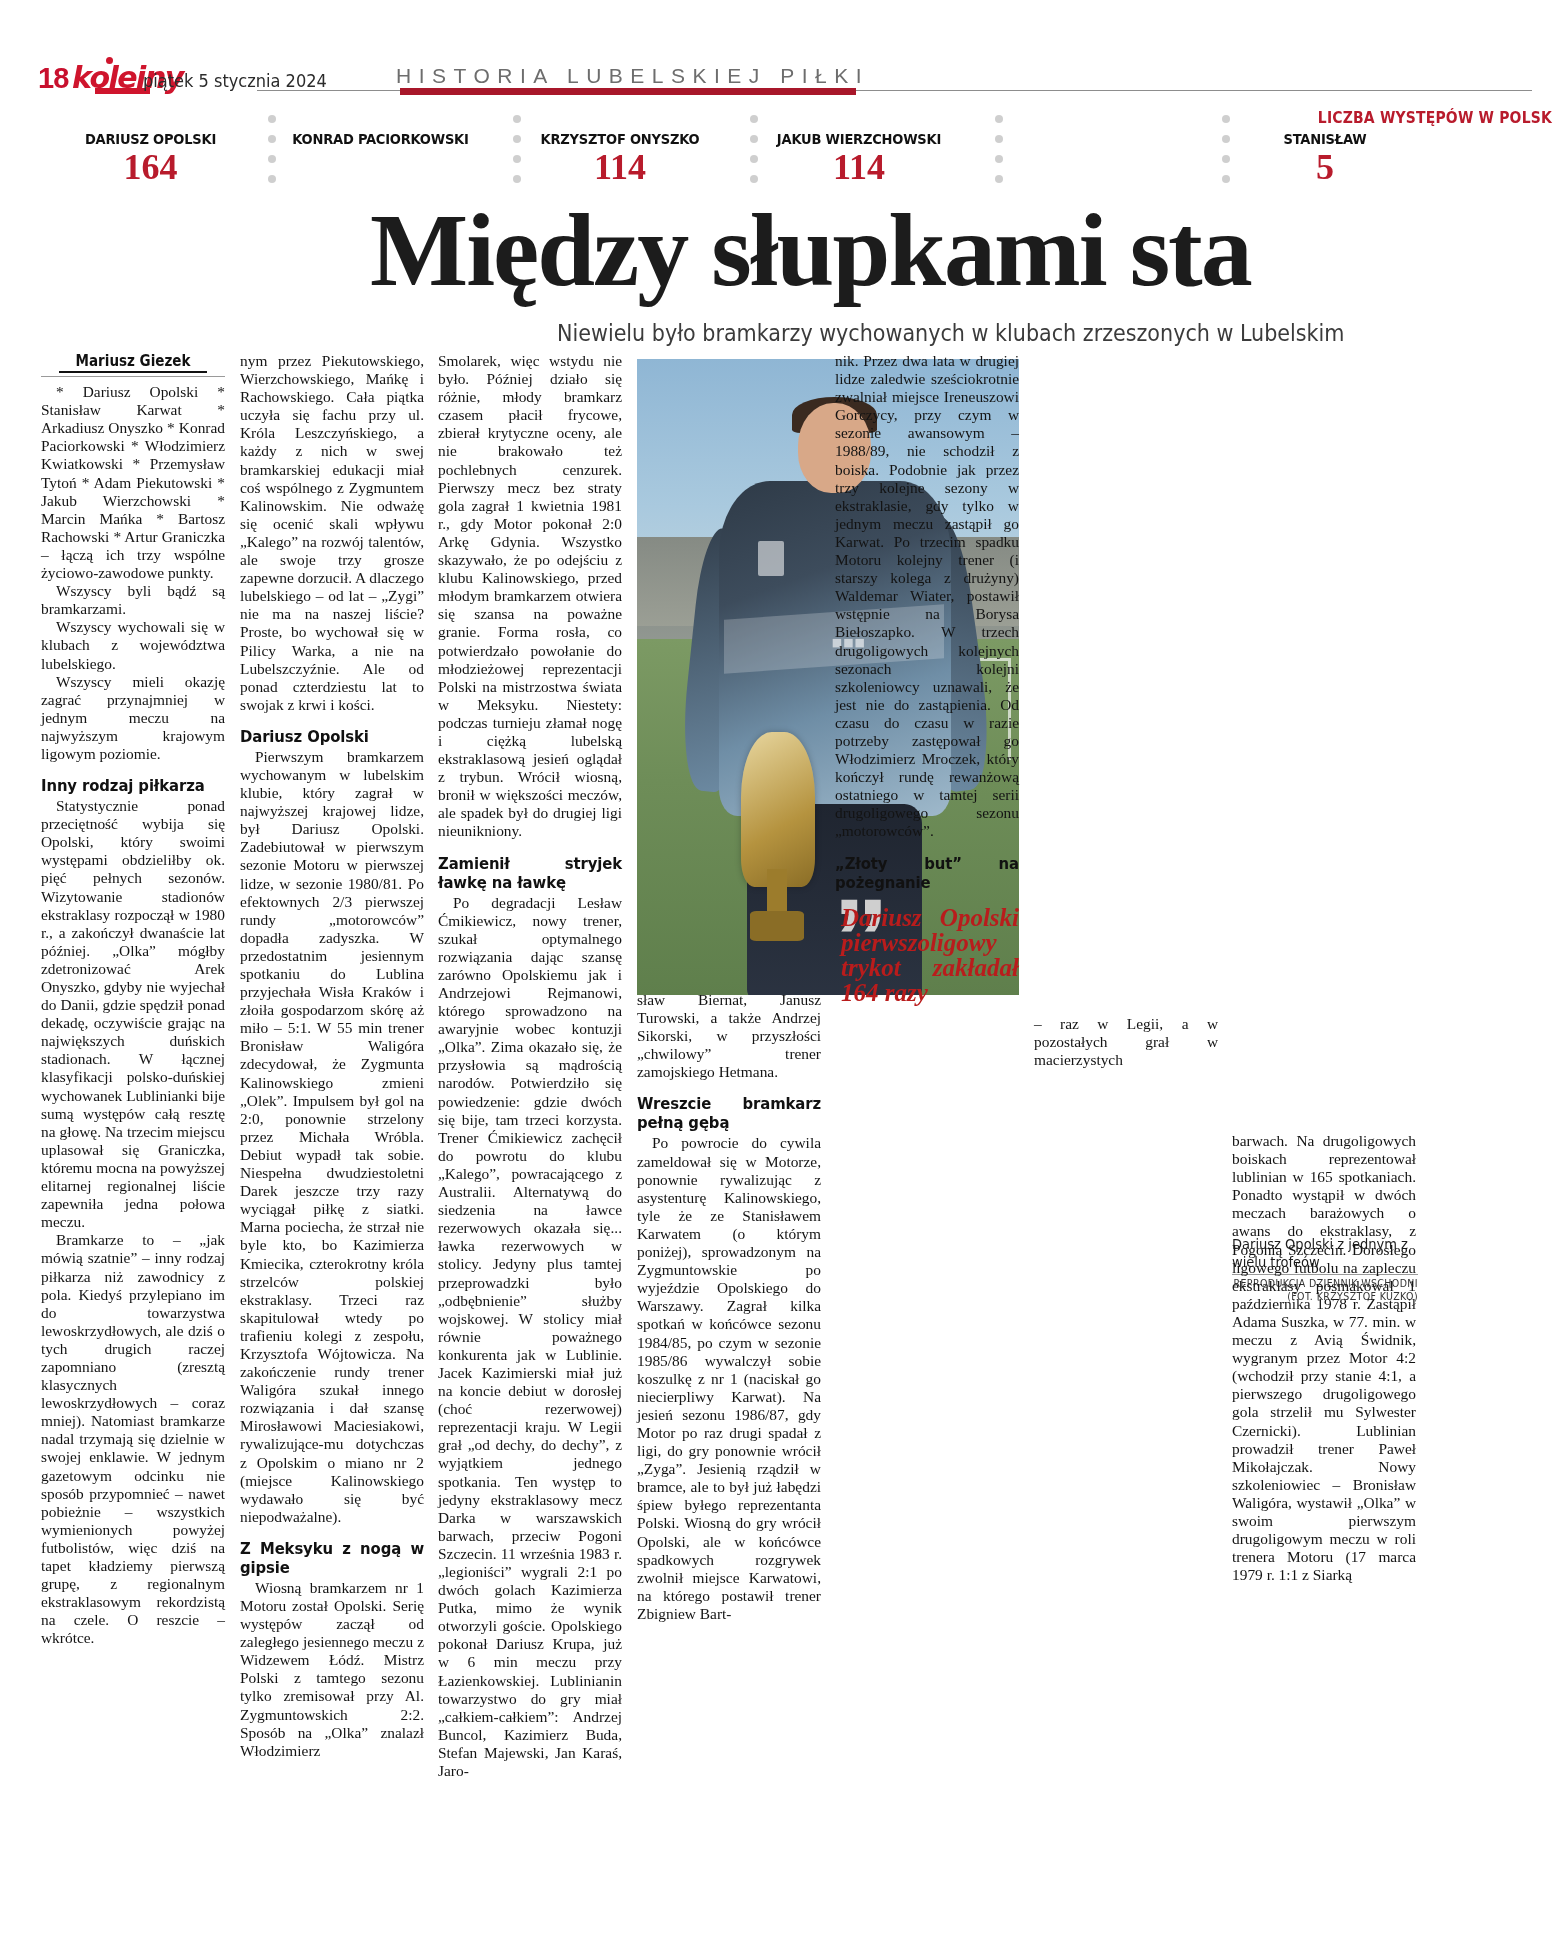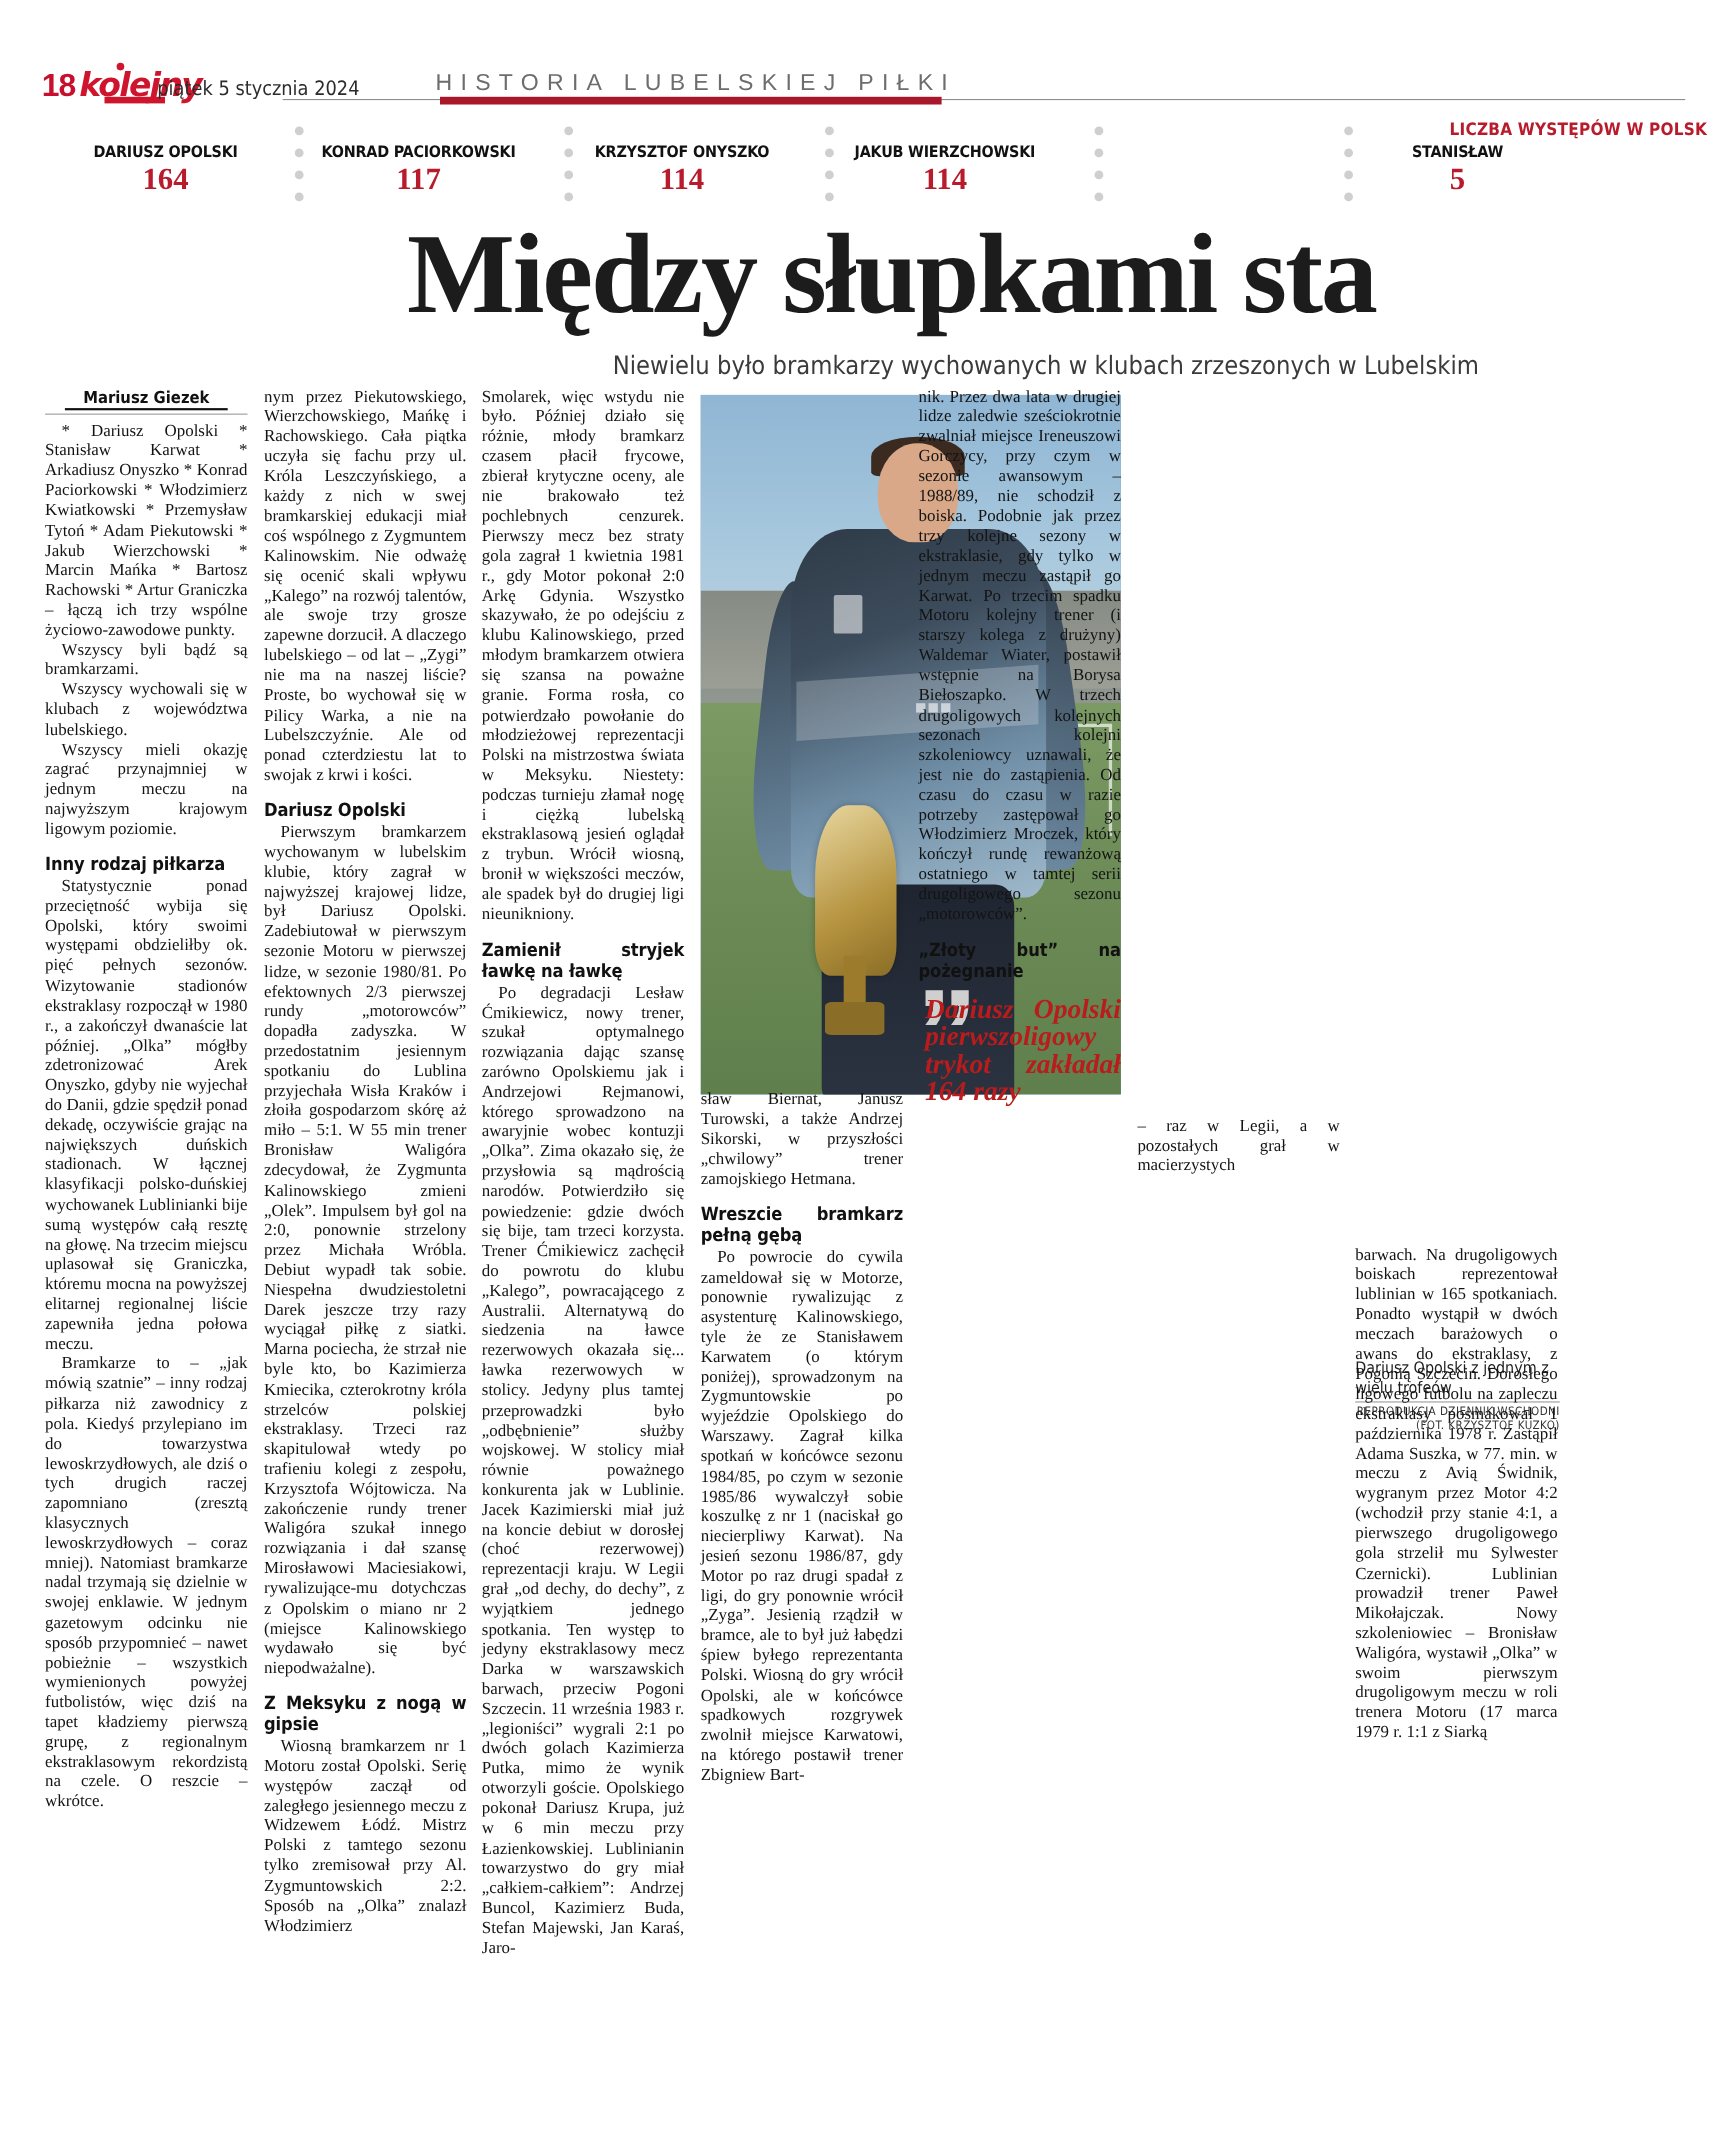--- a/index.html
+++ b/index.html
@@ -79,7 +79,7 @@
   }
   .stat-value {
     font-family:"Liberation Serif", serif;
-    font-weight:bold; font-size:28px; color:#b81b2c;
+    font-weight:bold; font-size:36px; color:#b81b2c;
     line-height:1.05; margin-top:2px;
   }
   .dotsep {

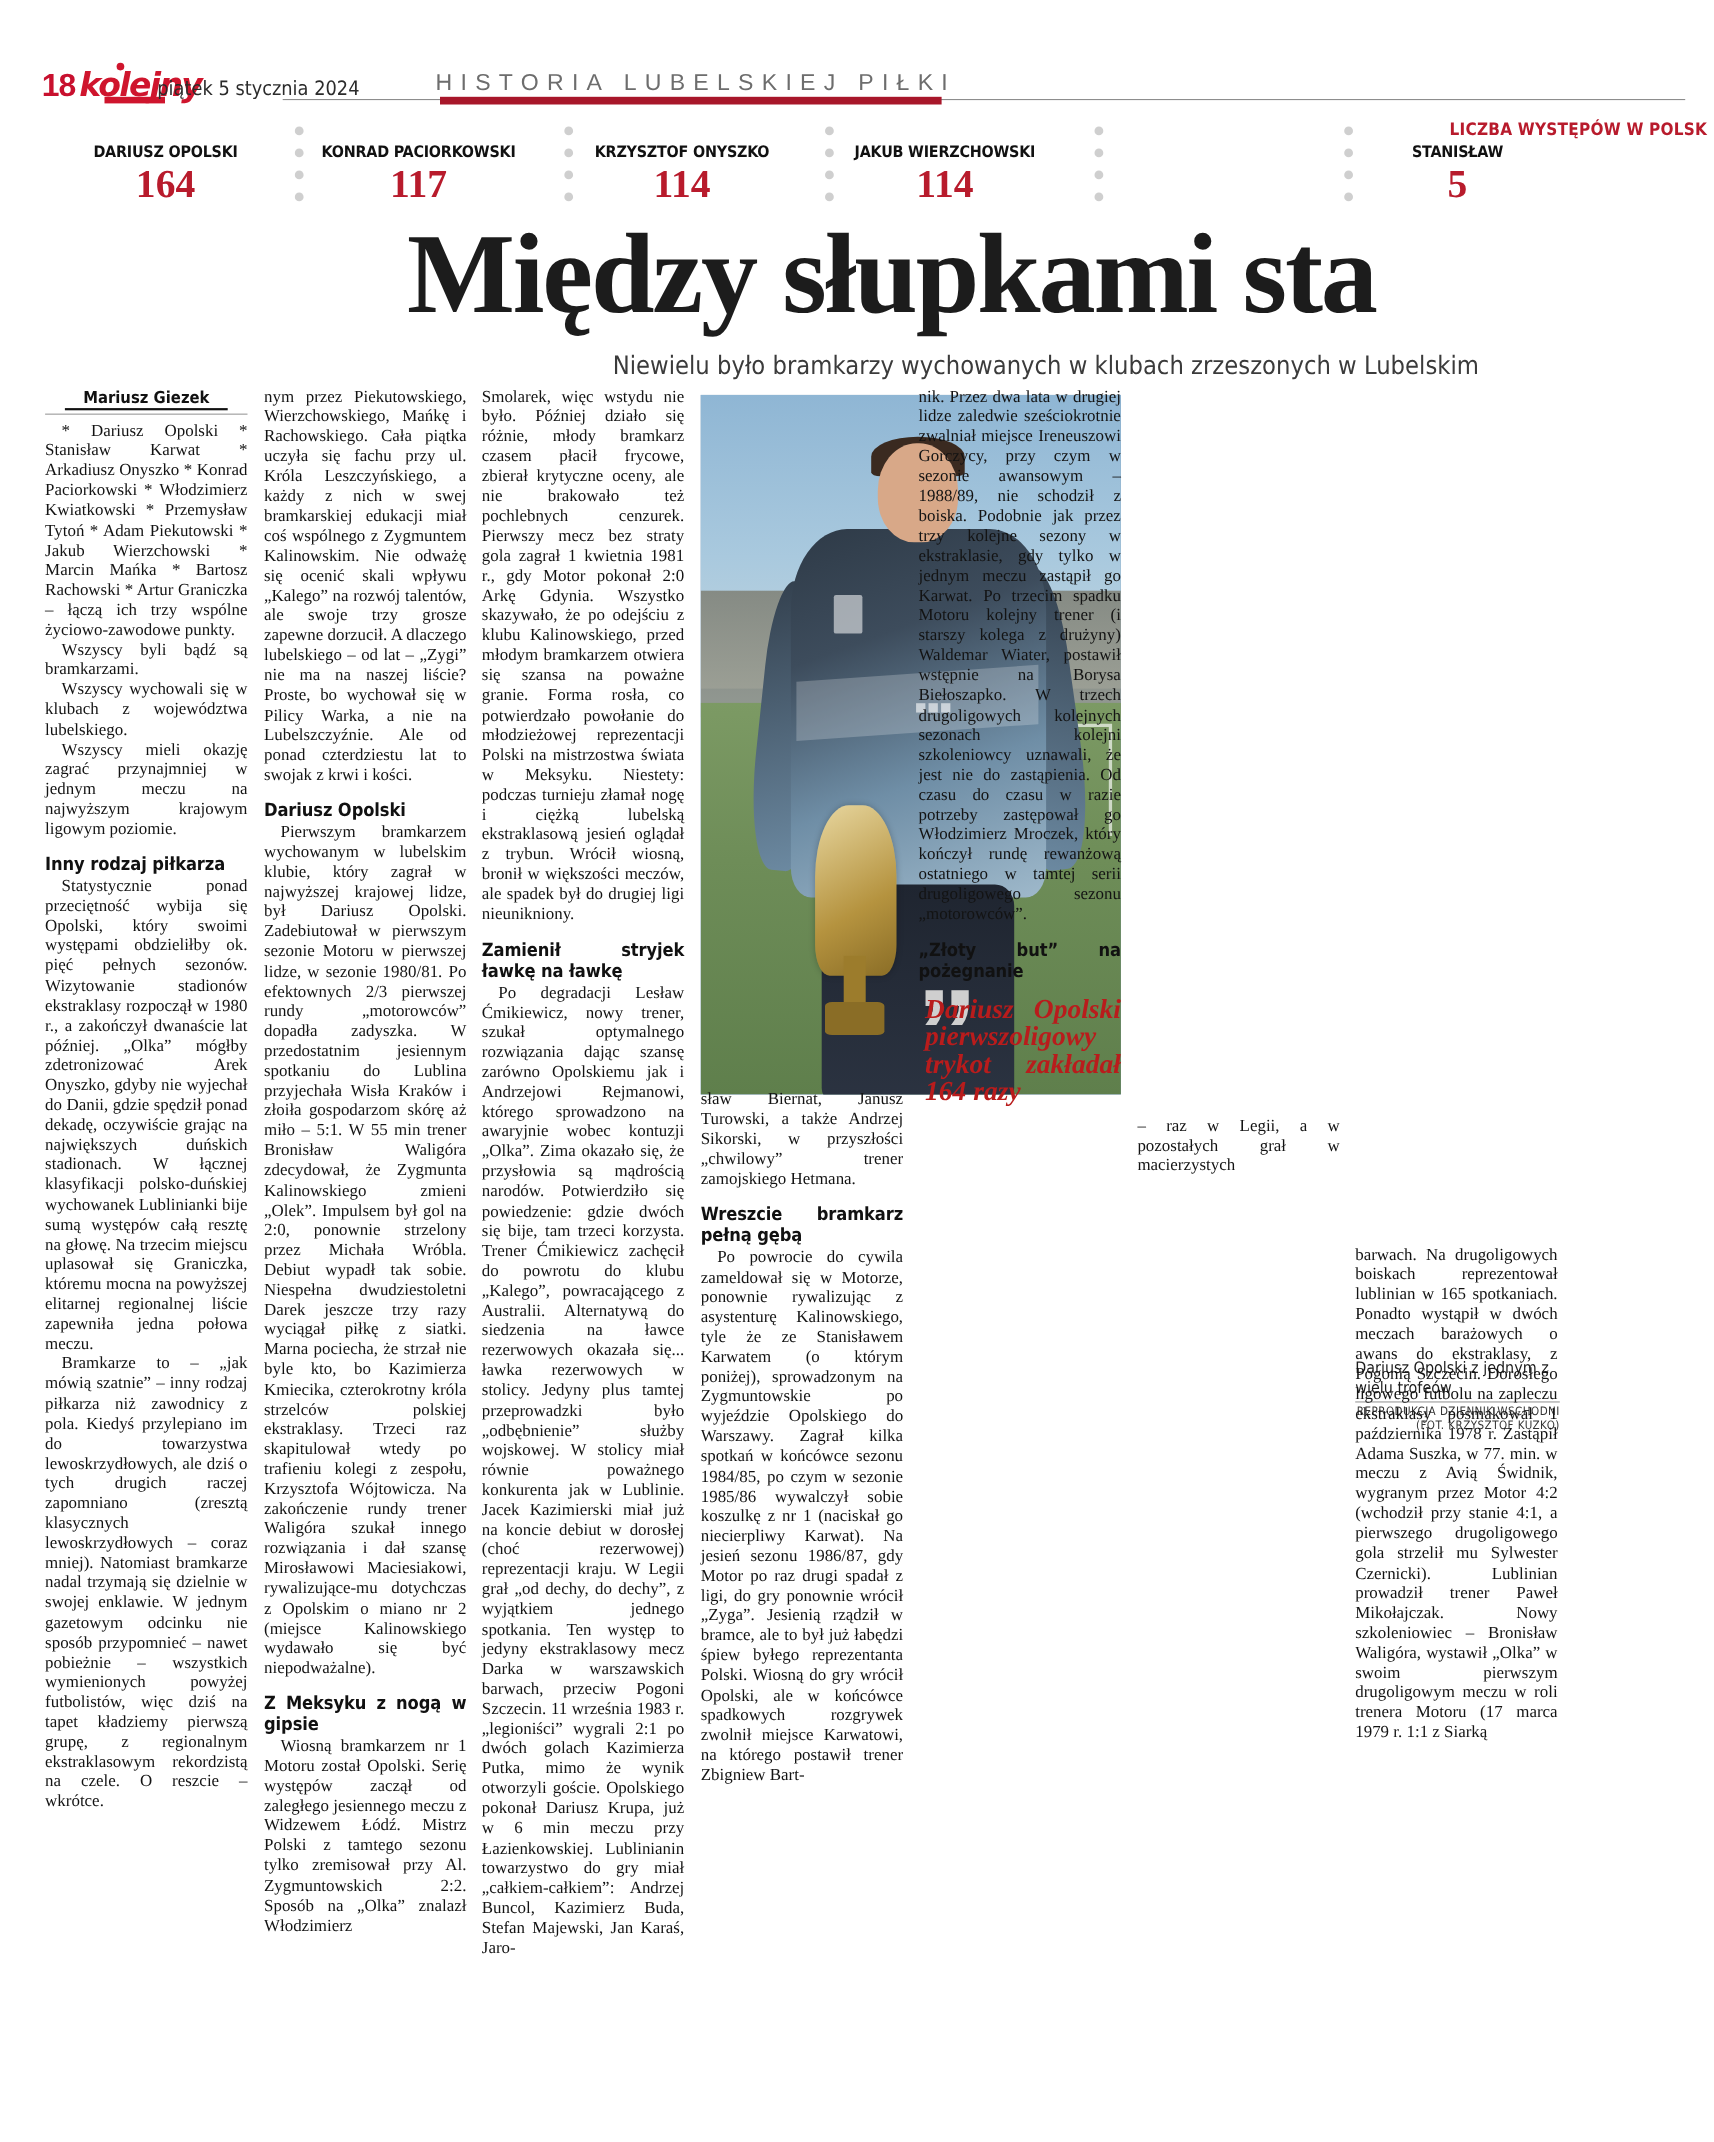--- a/index.html
+++ b/index.html
@@ -287,7 +287,6 @@
 
   <div class="stat-col" style="left:243px;width:275px">
     <div class="stat-name">KONRAD PACIORKOWSKI</div>
-    <div class="stat-value">117</div>
   </div>
   <div class="dotsep" style="left:513px">
       <i></i>

